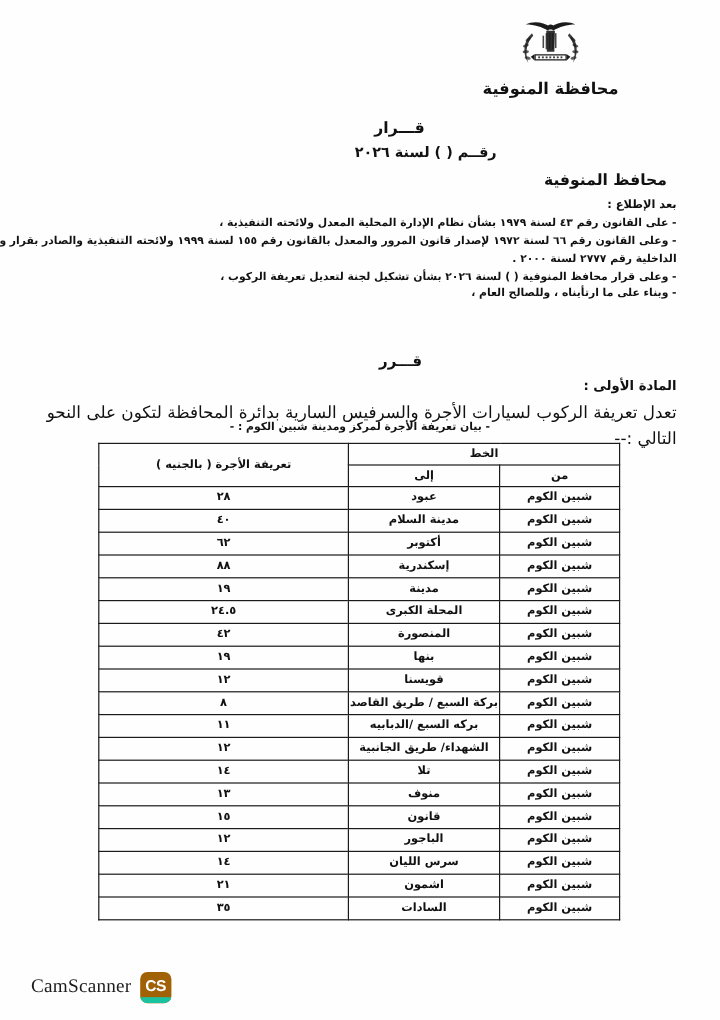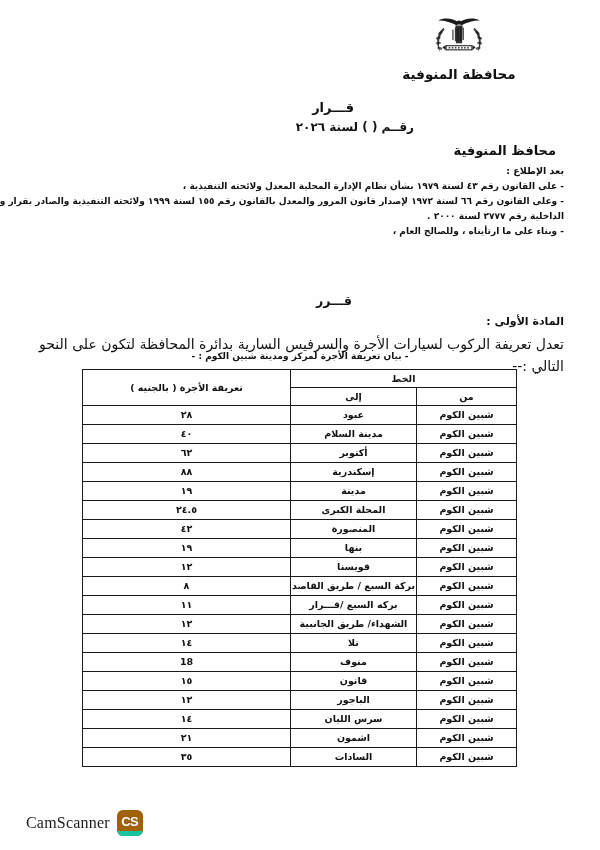--- a/index.html
+++ b/index.html
@@ -280,6 +280,7 @@
     <div class="clause">- على القانون رقم ٤٣ لسنة ١٩٧٩ بشأن نظام الإدارة المحلية المعدل ولائحته التنفيذية ،</div>
     <div class="clause">- وعلى القانون رقم ٦٦ لسنة ١٩٧٢ لإصدار قانون المرور والمعدل بالقانون رقم ١٥٥ لسنة ١٩٩٩ ولائحته التنفيذية والصادر بقرار وزارة</div>
     <div class="clause">الداخلية رقم ٢٧٧٧ لسنة ٢٠٠٠ .</div>
+    <div class="clause">- وعلى قرار محافظ المنوفية (          ) لسنة ٢٠٢٦ بشأن تشكيل لجنة لتعديل تعريفة الركوب ،</div>
     <div class="clause">- وبناء على ما ارتأيناه ، وللصالح العام ،</div>
   </div>
 

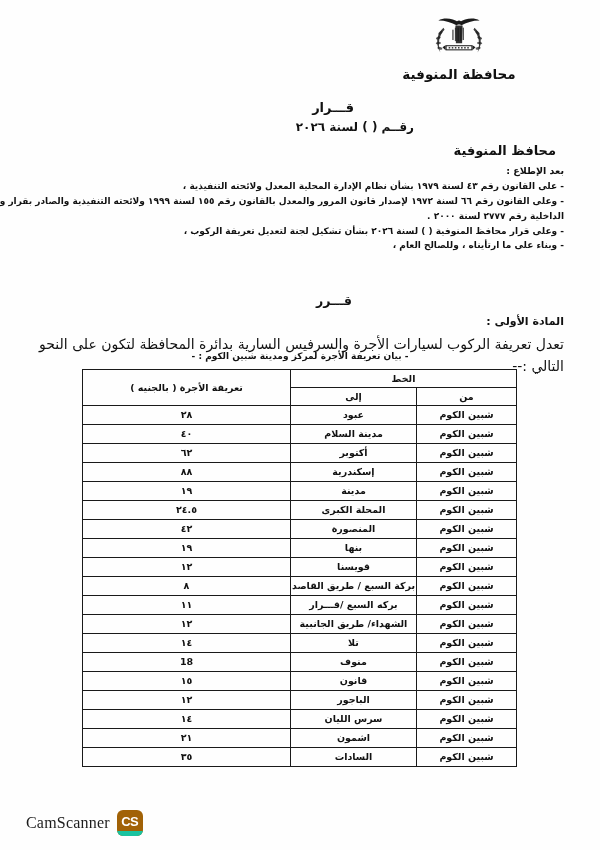--- a/index.html
+++ b/index.html
@@ -359,7 +359,7 @@
           </tr>
           <tr>
             <td>شبين الكوم</td>
-            <td>بركه السبع /قـــرار</td>
+            <td>بركه السبع /الدبابيه</td>
             <td>١١</td>
           </tr>
           <tr>

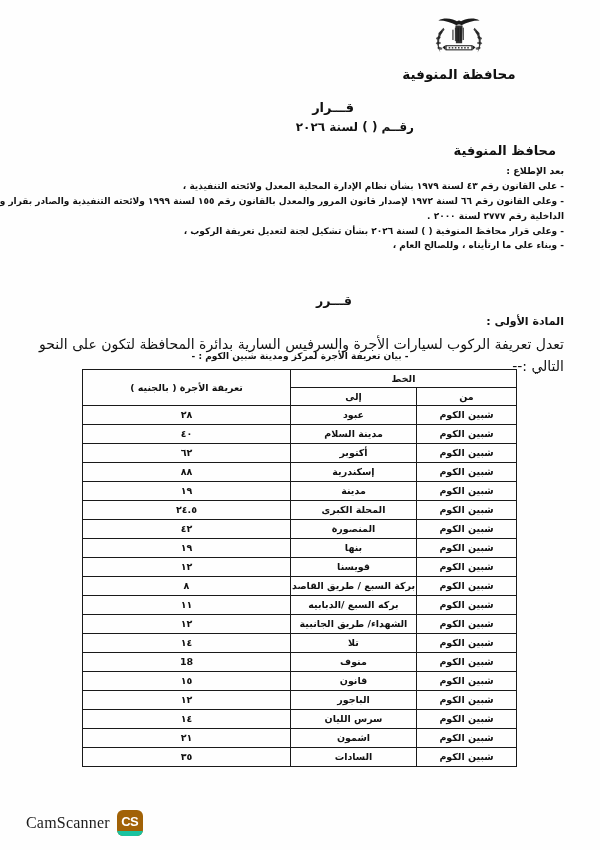--- a/index.html
+++ b/index.html
@@ -375,7 +375,7 @@
           <tr>
             <td>شبين الكوم</td>
             <td>منوف</td>
-            <td>18</td>
+            <td>١٣</td>
           </tr>
           <tr>
             <td>شبين الكوم</td>

